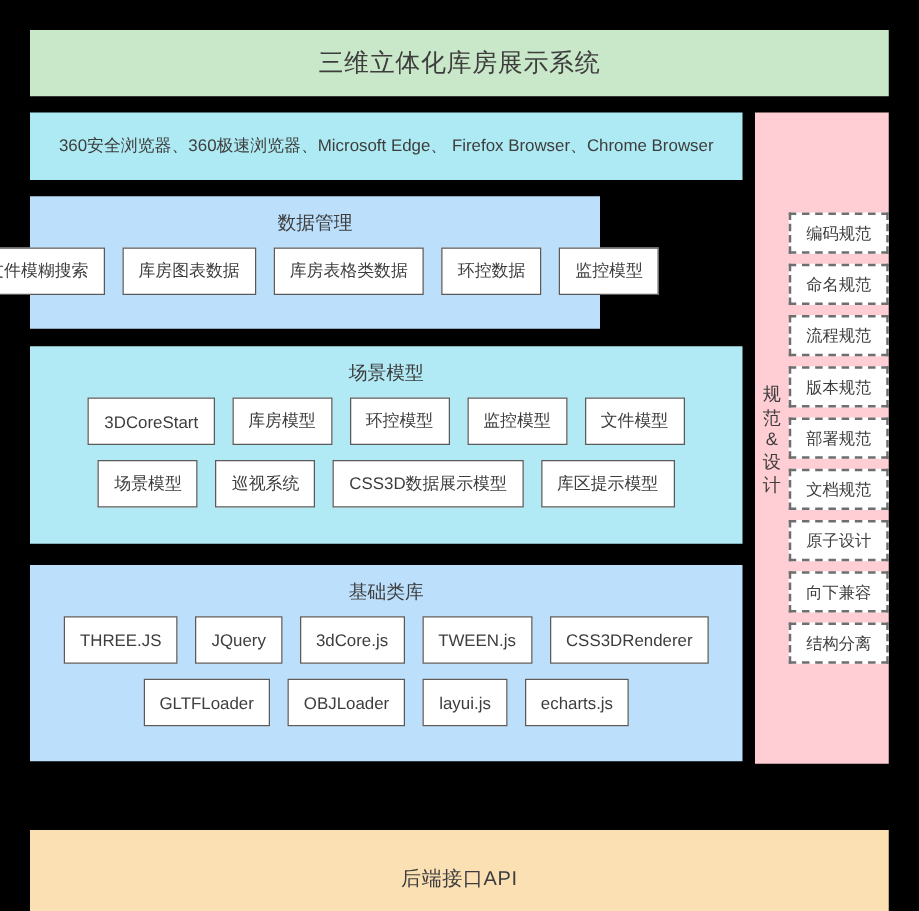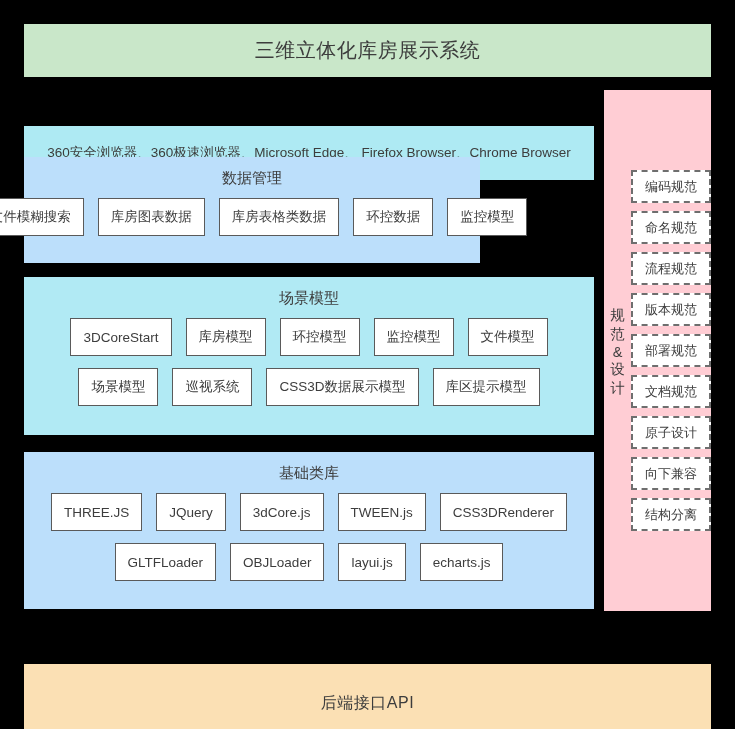--- a/index.html
+++ b/index.html
@@ -60,7 +60,6 @@
     display: flex;
     align-items: center;
     justify-content: center;
-    margin-top: 36px;
   }
   #browser-band .browser-text {
     font-size: 13.5px;

